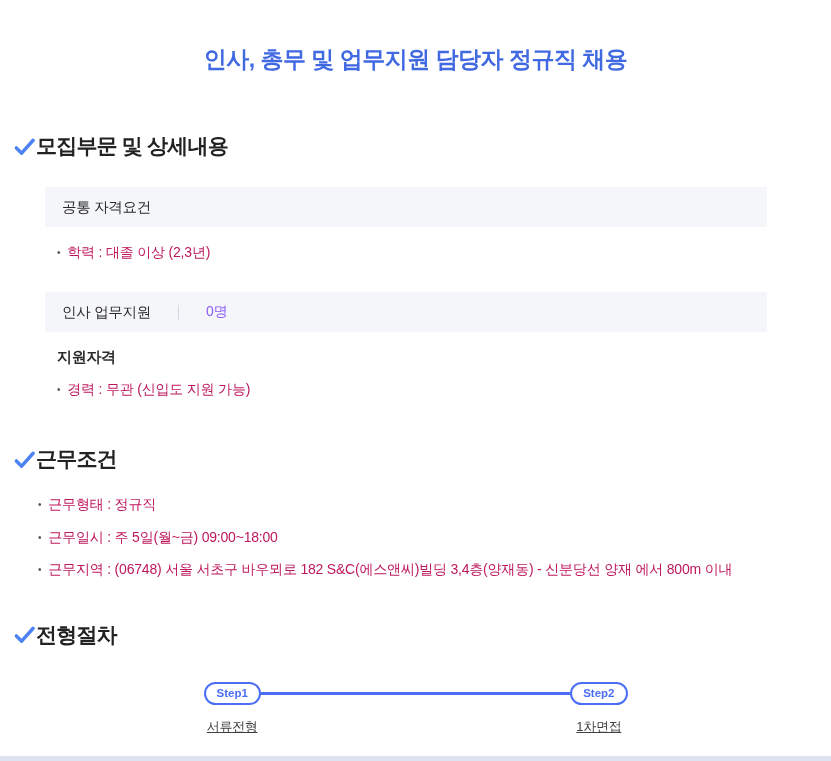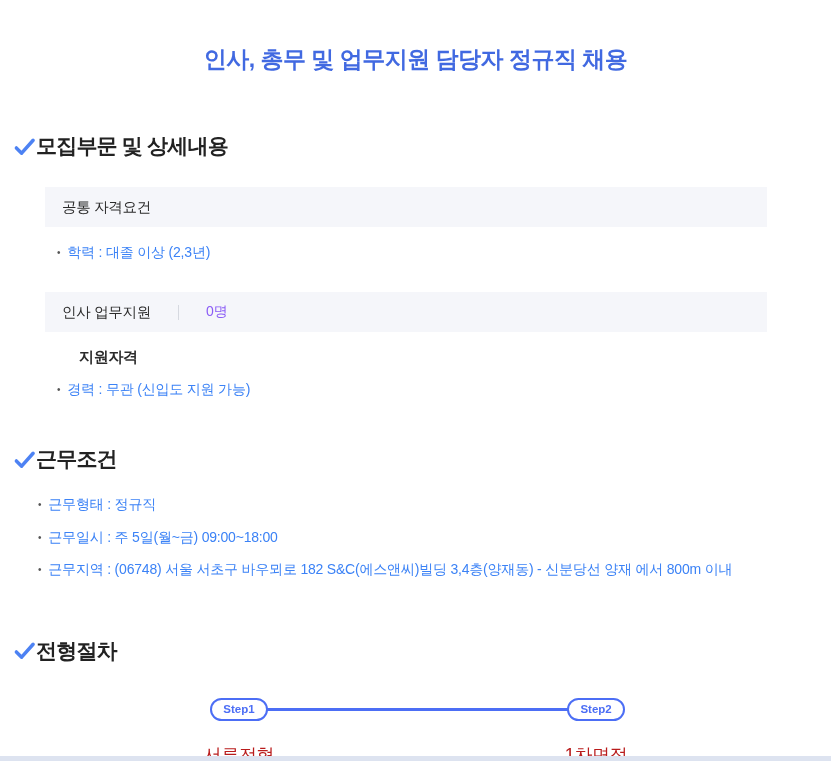--- a/index.html
+++ b/index.html
@@ -62,7 +62,7 @@
   }
   .bullet {
     font-size: 14px;
-    color: #3b82f6;
+    color: #be185d;
     letter-spacing: -0.2px;
     line-height: 1.4;
   }

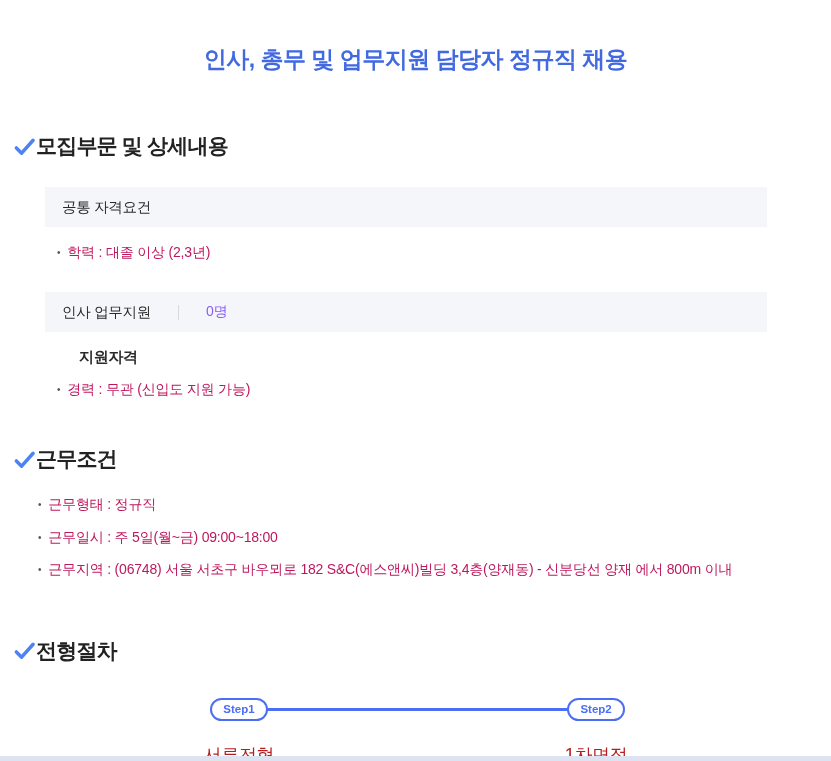--- a/index.html
+++ b/index.html
@@ -76,7 +76,7 @@
   .indent-box { margin-left: 57px; }
   .indent-sec { margin-left: 38px; }
   .sub-bold {
-    margin: 16px 0 0 79px;
+    margin: 16px 0 0 57px;
     font-size: 15px;
     font-weight: 700;
     color: #2b2b2b;

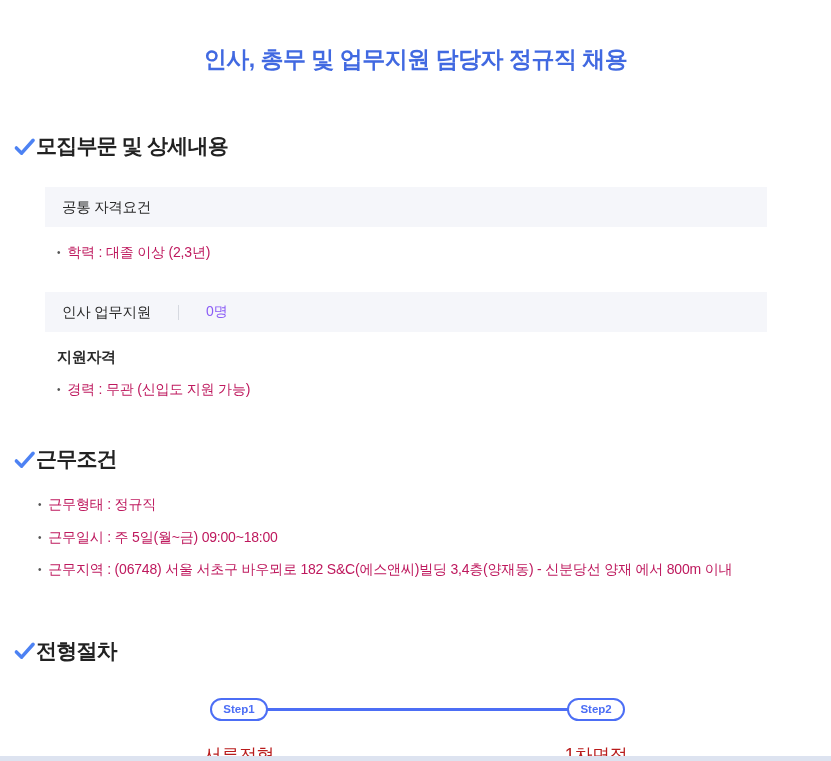--- a/index.html
+++ b/index.html
@@ -133,7 +133,7 @@
   .mt-bul2 { margin-top: 13px; }
   .mt-sec2 { margin-top: 46px; align-items: center; }
   .mt-group1 { margin-top: 22px; }
-  .mt-sec3 { margin-top: 57px; }
+  .mt-sec3 { margin-top: 41px; }
   .mt-sec4 { margin-top: 39px; }
 
   .bottom-strip {

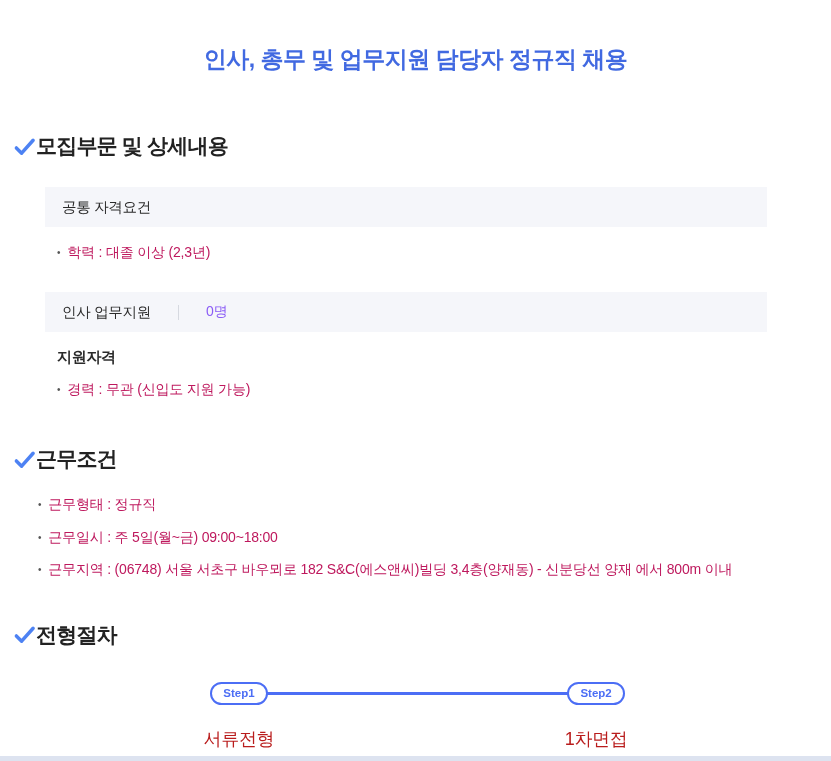--- a/index.html
+++ b/index.html
@@ -107,7 +107,7 @@
     display: flex;
     flex-direction: column;
     align-items: center;
-    gap: 22px;
+    gap: 13px;
   }
   .step-badge {
     background: #ffffff;

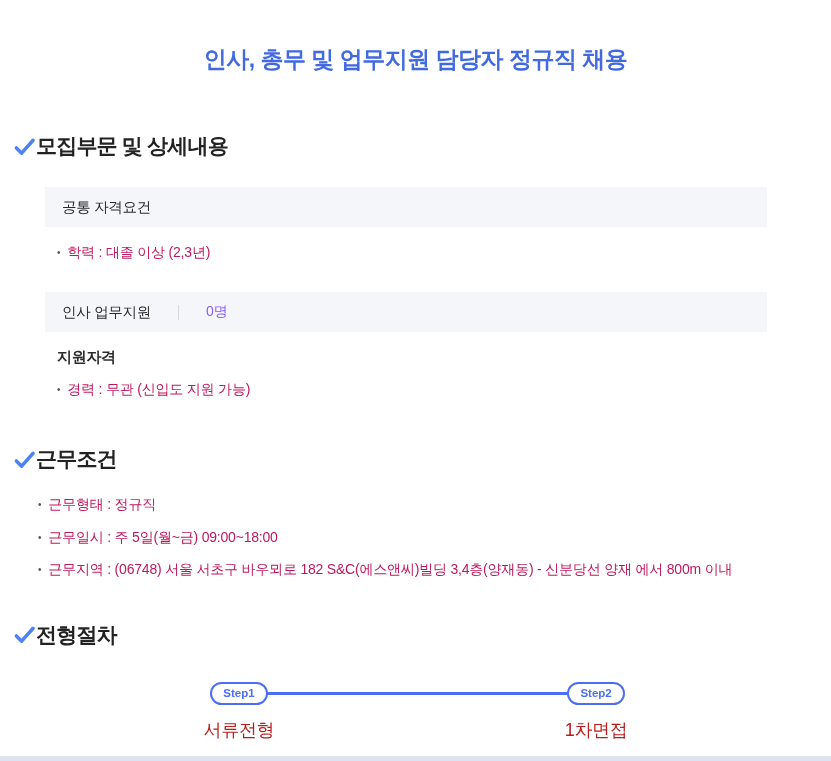--- a/index.html
+++ b/index.html
@@ -120,9 +120,10 @@
     line-height: 1.2;
   }
   .step-label {
-    font-size: 18px;
-    color: #b91c1c;
+    font-size: 13px;
+    color: #404040;
     letter-spacing: -0.3px;
+    text-decoration: underline;
   }
 
   

